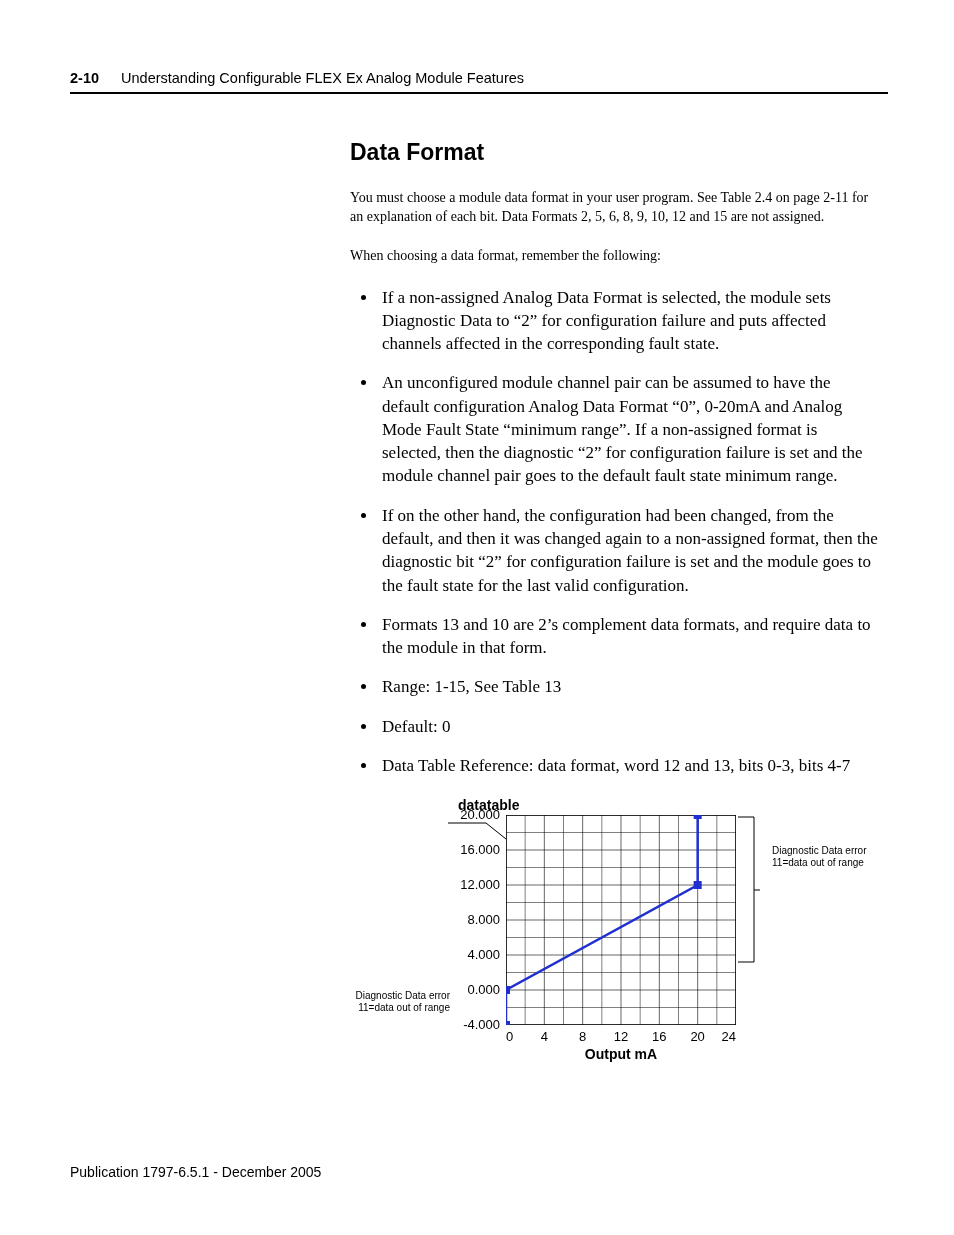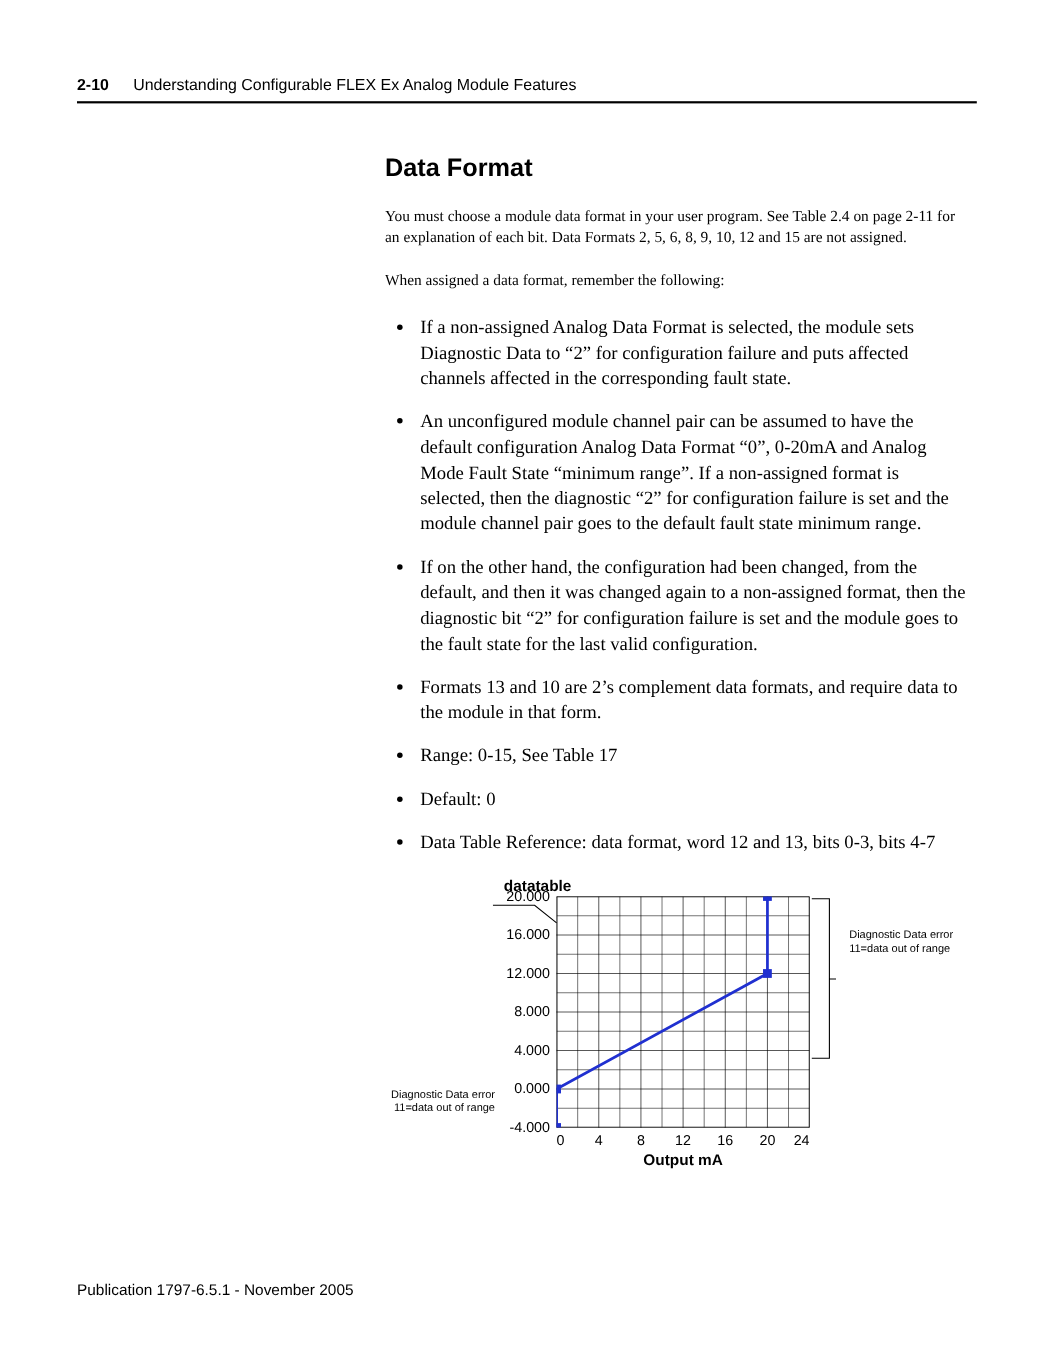--- a/index.html
+++ b/index.html
@@ -163,7 +163,7 @@
     <div class="h2">Data Format</div>
 
     <div class="para">You must choose a module data format in your user program. See Table 2.4 on page 2-11 for an explanation of each bit. Data Formats 2, 5, 6, 8, 9, 10, 12 and 15 are not assigned.</div>
-    <div class="para">When assigned a data format, remember the following:</div>
+    <div class="para">When choosing a data format, remember the following:</div>
 
     <ul class="bullets">
       <li>If a non-assigned Analog Data Format is selected, the module sets Diagnostic Data to “2” for configuration failure and puts affected channels affected in the corresponding fault state.</li>

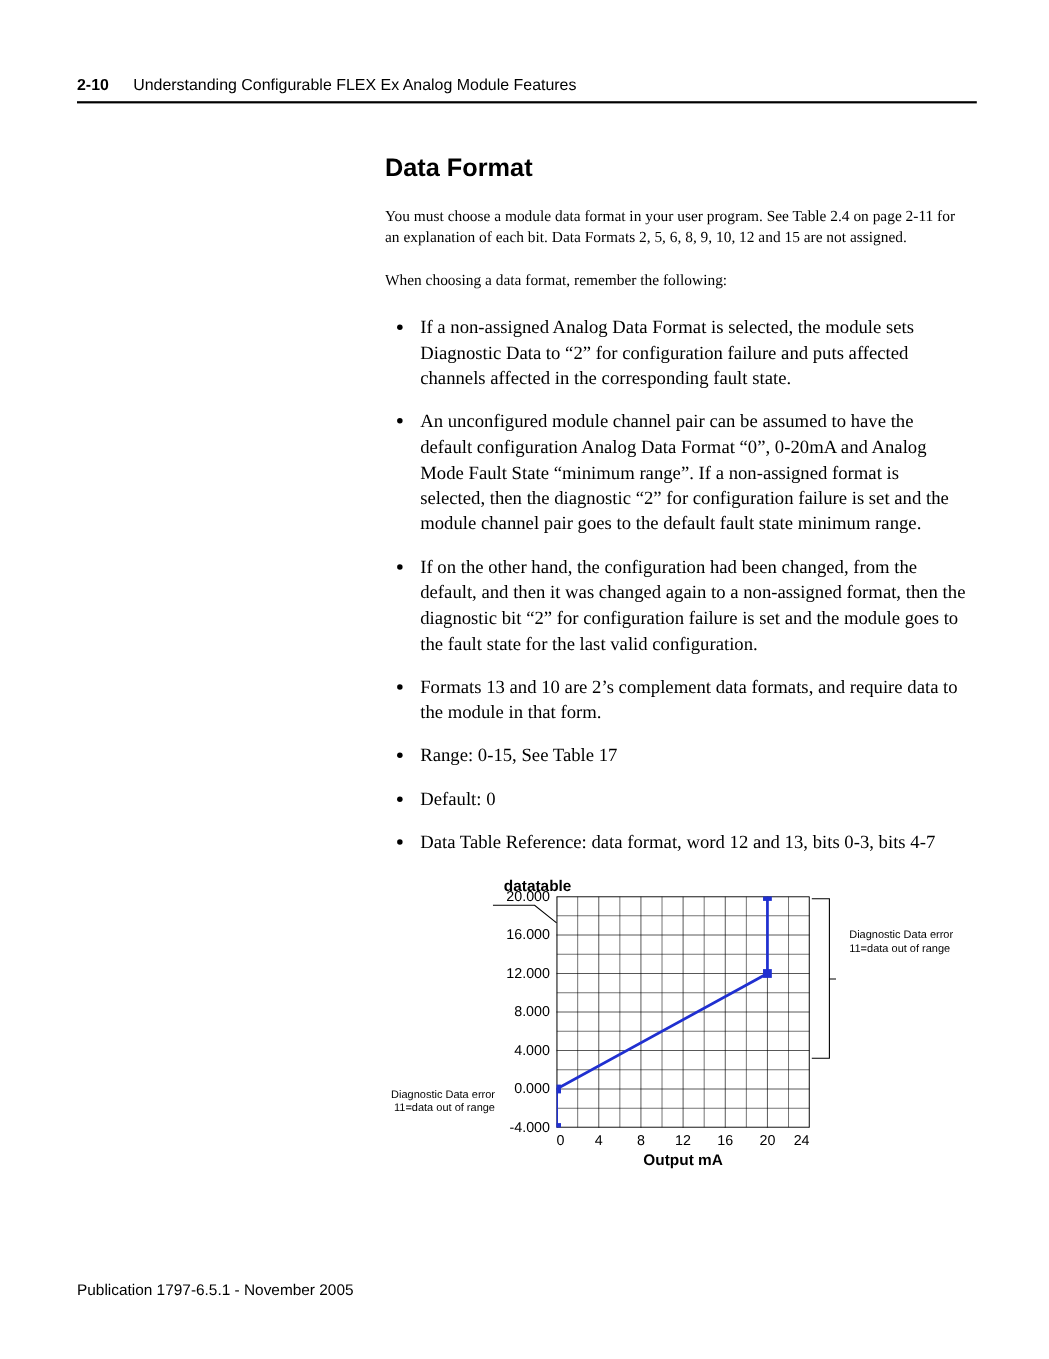--- a/index.html
+++ b/index.html
@@ -170,7 +170,7 @@
       <li>An unconfigured module channel pair can be assumed to have the default configuration Analog Data Format “0”, 0-20mA and Analog Mode Fault State “minimum range”. If a non-assigned format is selected, then the diagnostic “2” for configuration failure is set and the module channel pair goes to the default fault state minimum range.</li>
       <li>If on the other hand, the configuration had been changed, from the default, and then it was changed again to a non-assigned format, then the diagnostic bit “2” for configuration failure is set and the module goes to the fault state for the last valid configuration.</li>
       <li>Formats 13 and 10 are 2’s complement data formats, and require data to the module in that form.</li>
-      <li>Range: 0-15, See Table 17</li>
+      <li>Range: 1-15, See Table 13</li>
       <li>Default: 0</li>
       <li>Data Table Reference: data format, word 12 and 13, bits 0-3, bits 4-7</li>
     </ul>

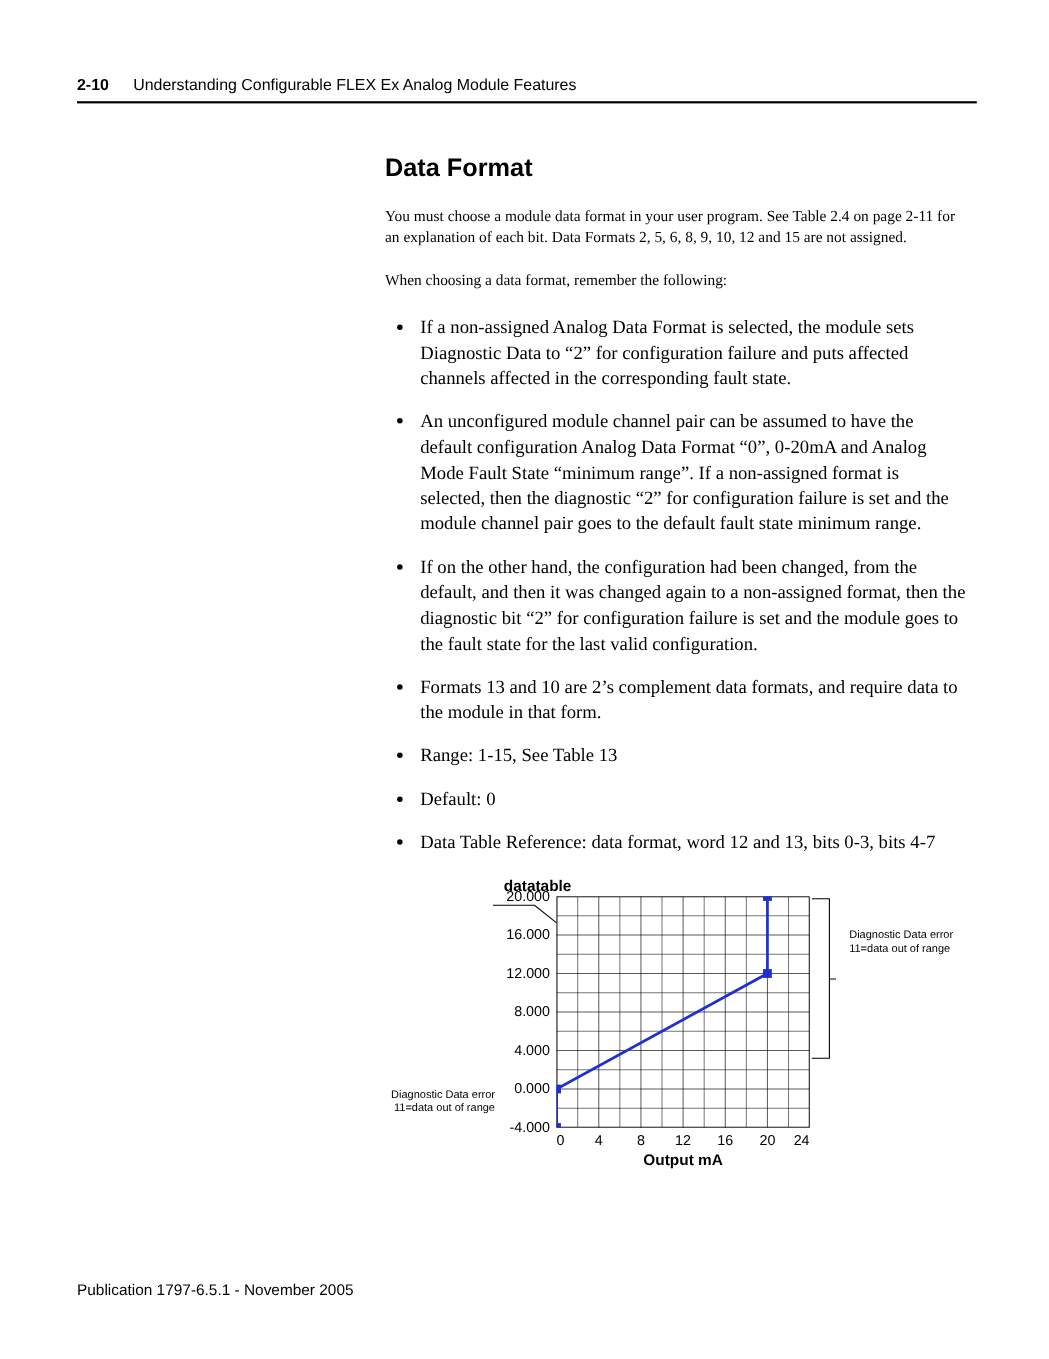--- a/index.html
+++ b/index.html
@@ -281,7 +281,7 @@
     </div>
   </div>
 
-  <div class="pub">Publication 1797-6.5.1 - November 2005</div>
+  <div class="pub">Publication 1797-6.5.1 - December 2005</div>
 </div>
 
 </body></html>

